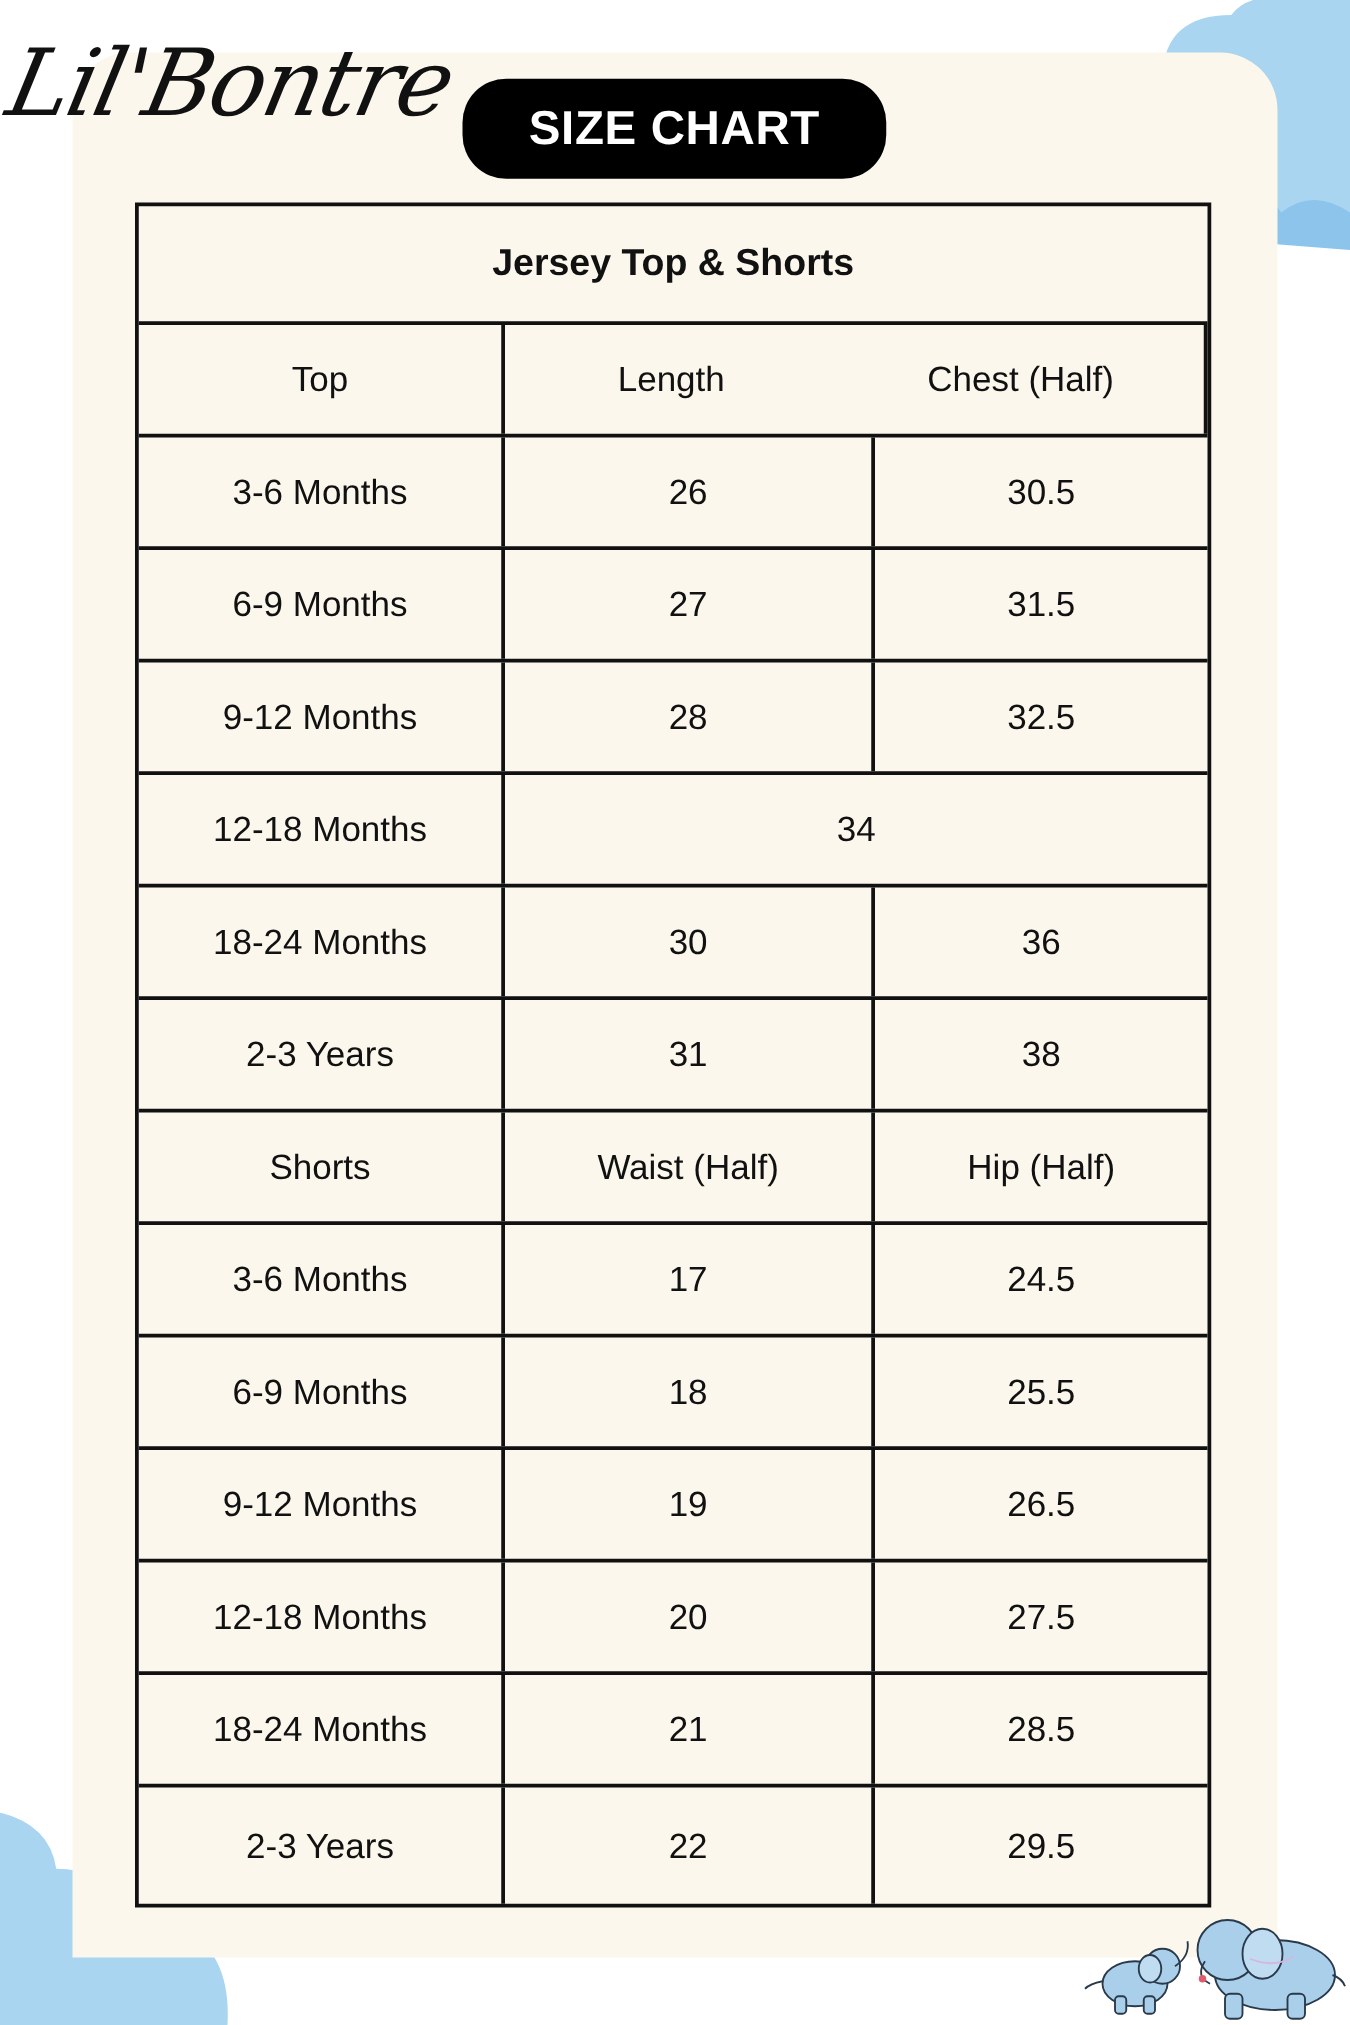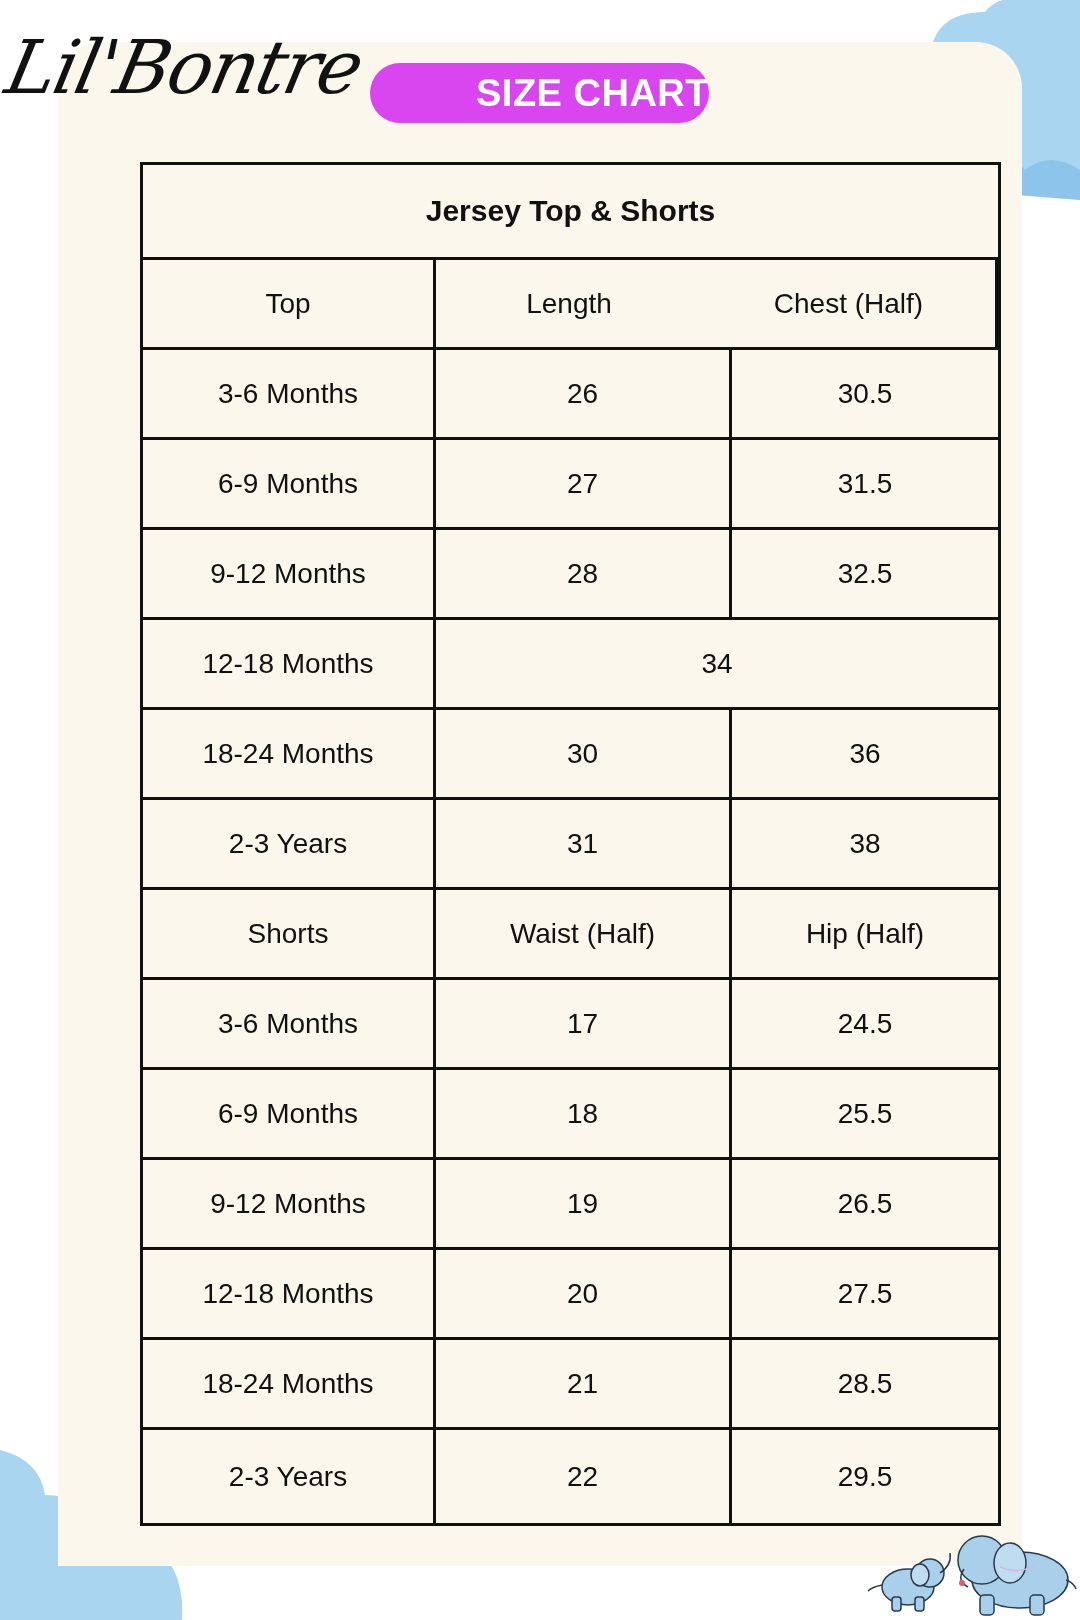--- a/index.html
+++ b/index.html
@@ -28,9 +28,9 @@
       white-space: nowrap;
     }
     .pill {
-      position: absolute; left: 370px; top: 63px; width: 339px; height: 60px;
-      border-radius: 35px; background: #d946ef;
-      display: flex; align-items: center; justify-content: flex-end;
+      position: absolute; left: 370px; top: 63px; width: 339px; height: 80px;
+      border-radius: 35px; background: #000000;
+      display: flex; align-items: center; justify-content: center;
       color: #ffffff; font-weight: bold; font-size: 38px; letter-spacing: 0.5px;
     }
     .table {

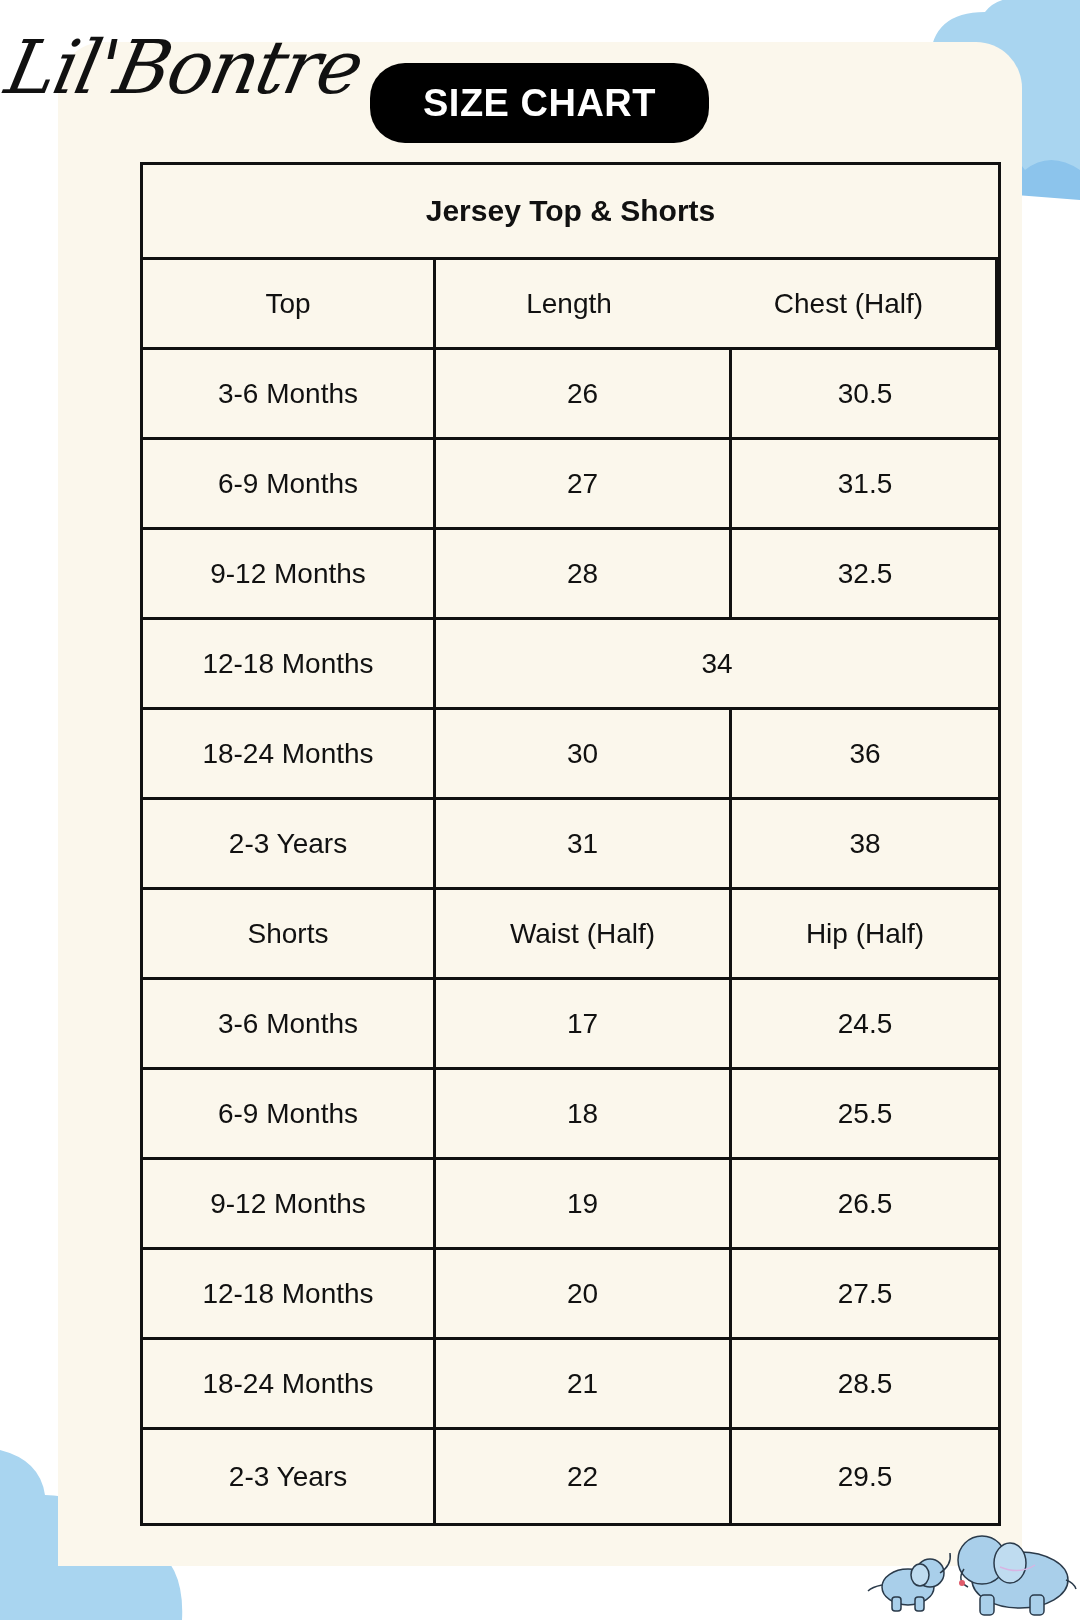--- a/index.html
+++ b/index.html
@@ -37,7 +37,6 @@
       position: absolute; left: 108px; top: 162px; width: 861px;
       border: 3px solid #111;
       box-sizing: border-box;
-      margin-left: 32px;
     }
     .title-row {
       height: 95px; border-bottom: 3px solid #111; box-sizing: border-box;

